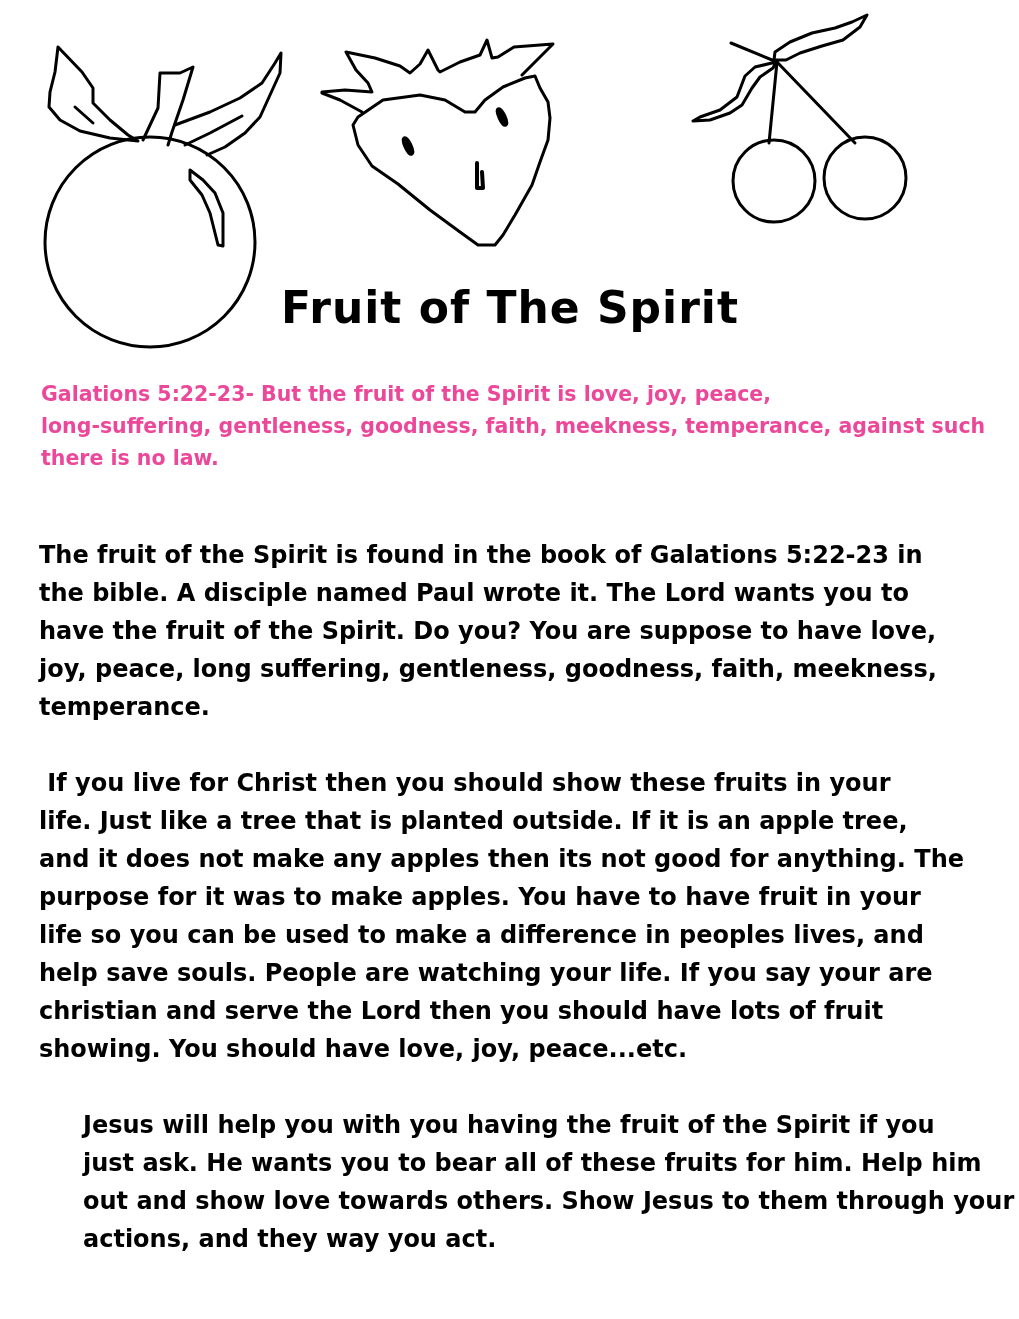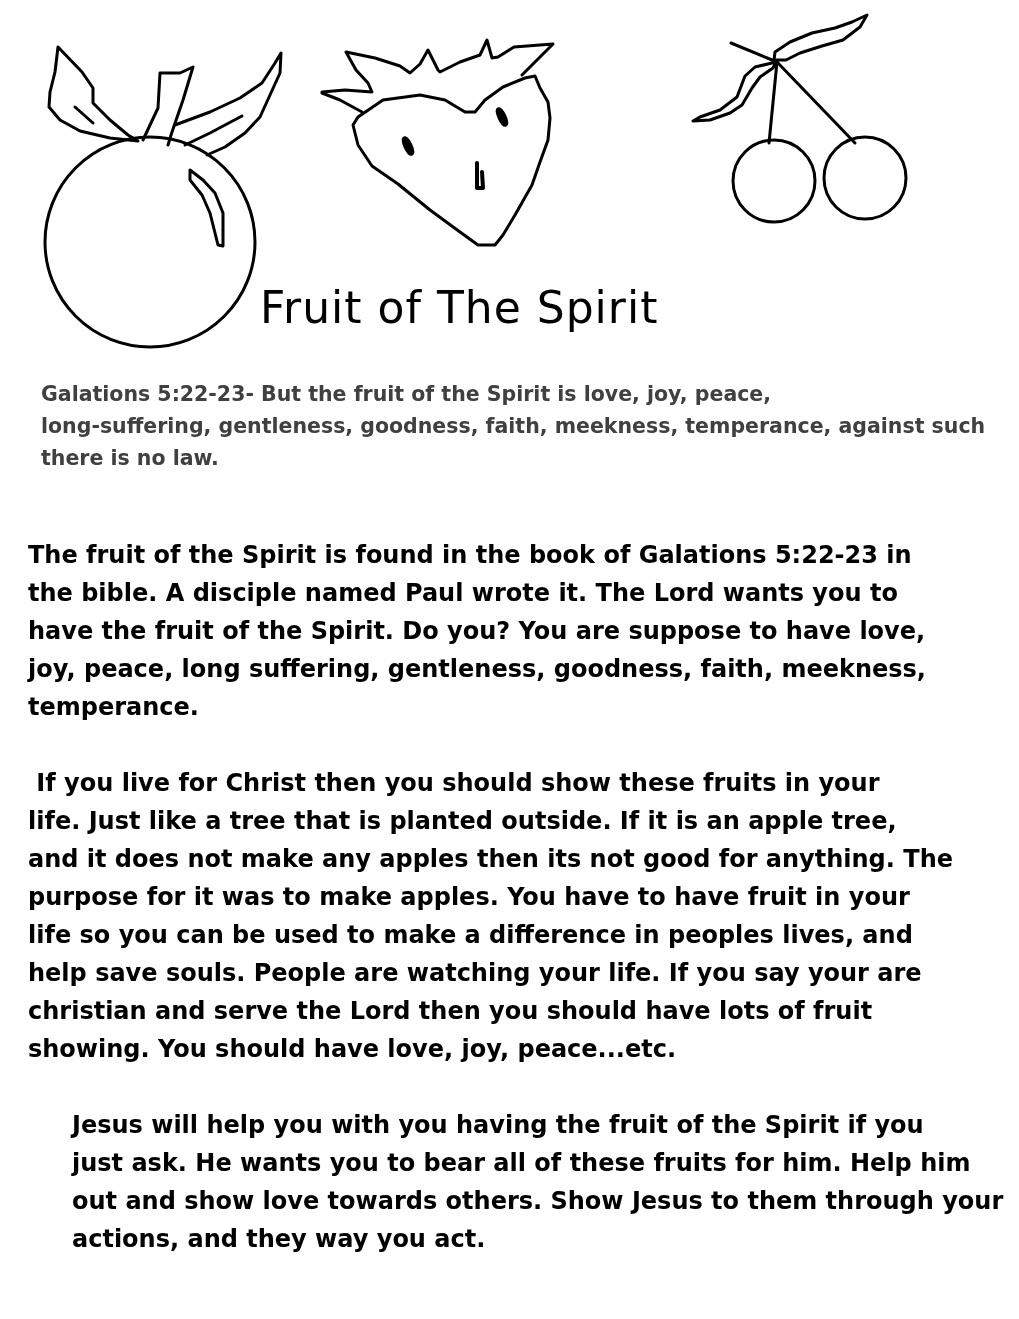--- a/index.html
+++ b/index.html
@@ -34,8 +34,9 @@
       left: 260px;
       top: 282px;
       width: 500px;
+      text-align: center;
       font-size: 44px;
-      font-weight: normal;
+      font-weight: bold;
       letter-spacing: 1px;
       margin: 0;
     }

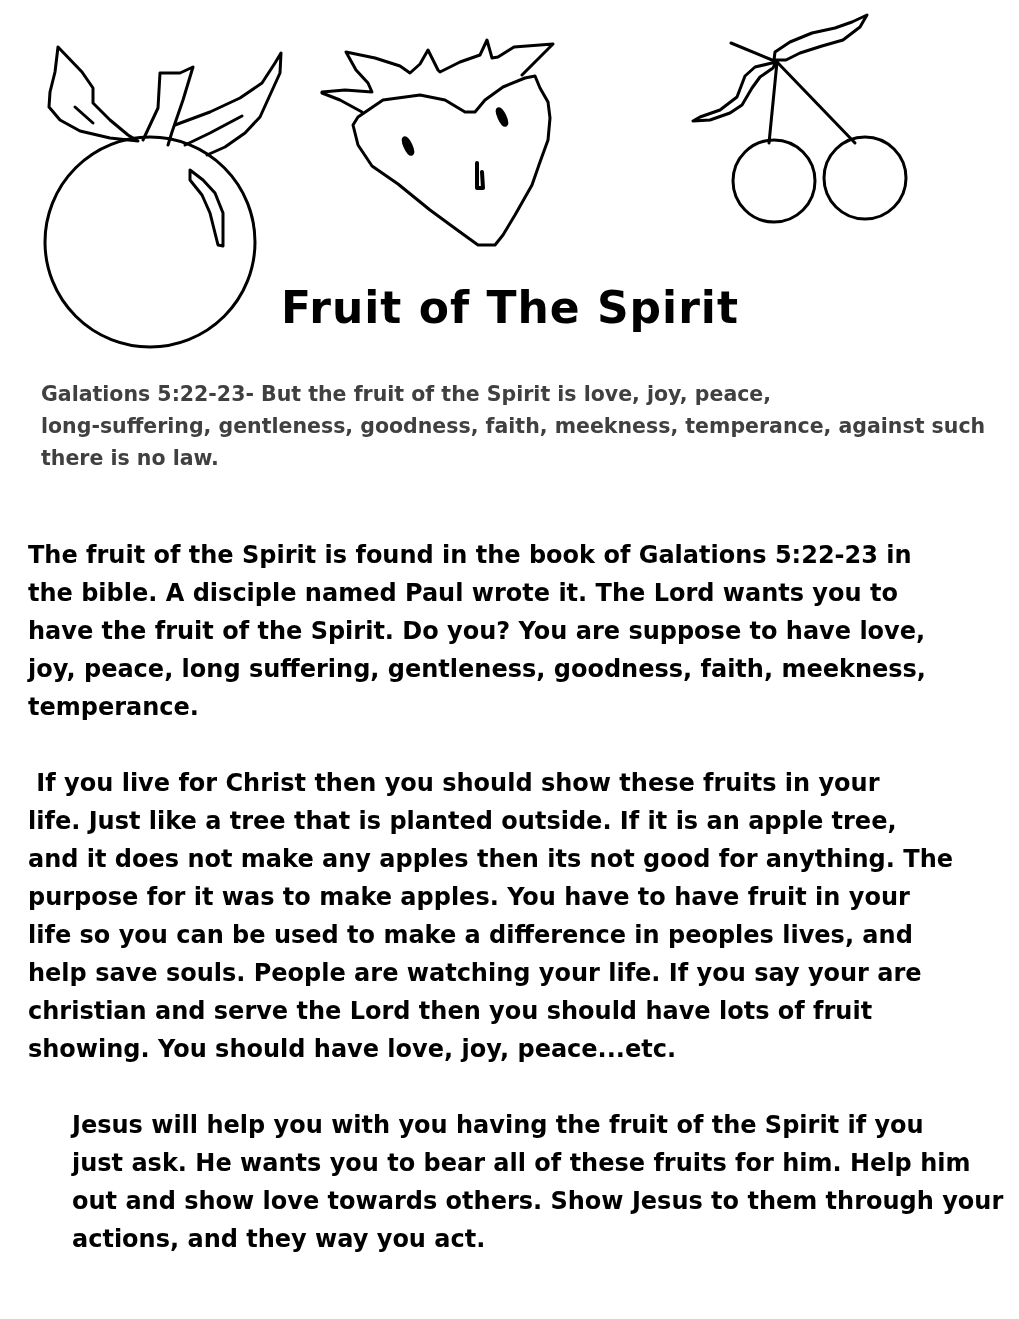--- a/index.html
+++ b/index.html
@@ -48,7 +48,7 @@
       font-size: 20.5px;
       font-weight: bold;
       line-height: 32px;
-      color: #404040;
+      color: #ec4899;
       white-space: pre;
       margin: 0;
     }

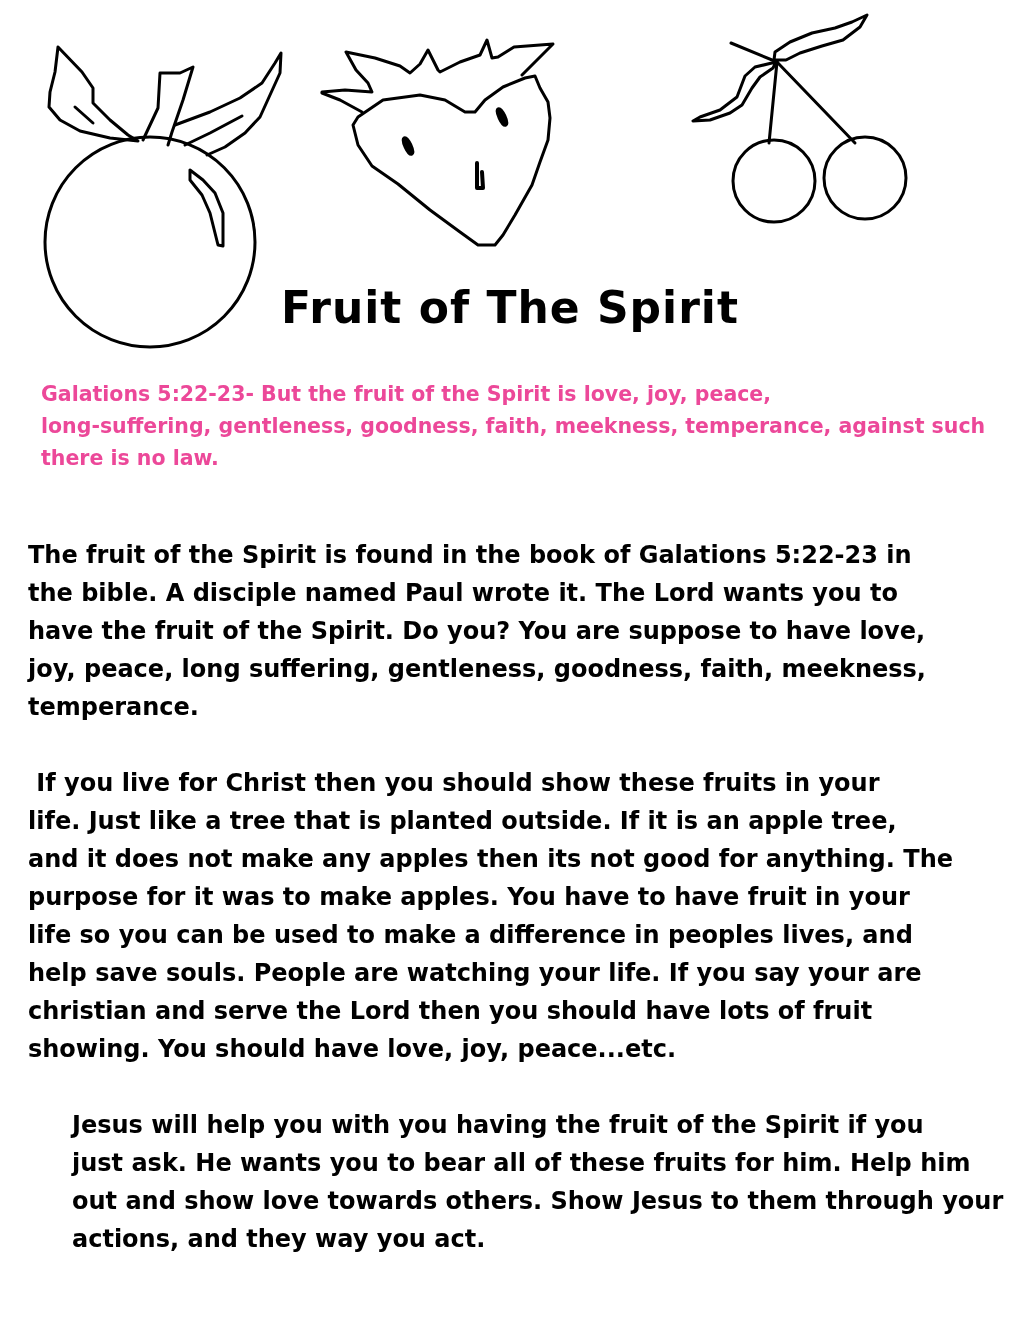--- a/index.html
+++ b/index.html
@@ -54,7 +54,7 @@
     }
     .para {
       position: absolute;
-      left: 28px;
+      left: 39px;
       width: 960px;
       font-size: 24px;
       font-weight: bold;

